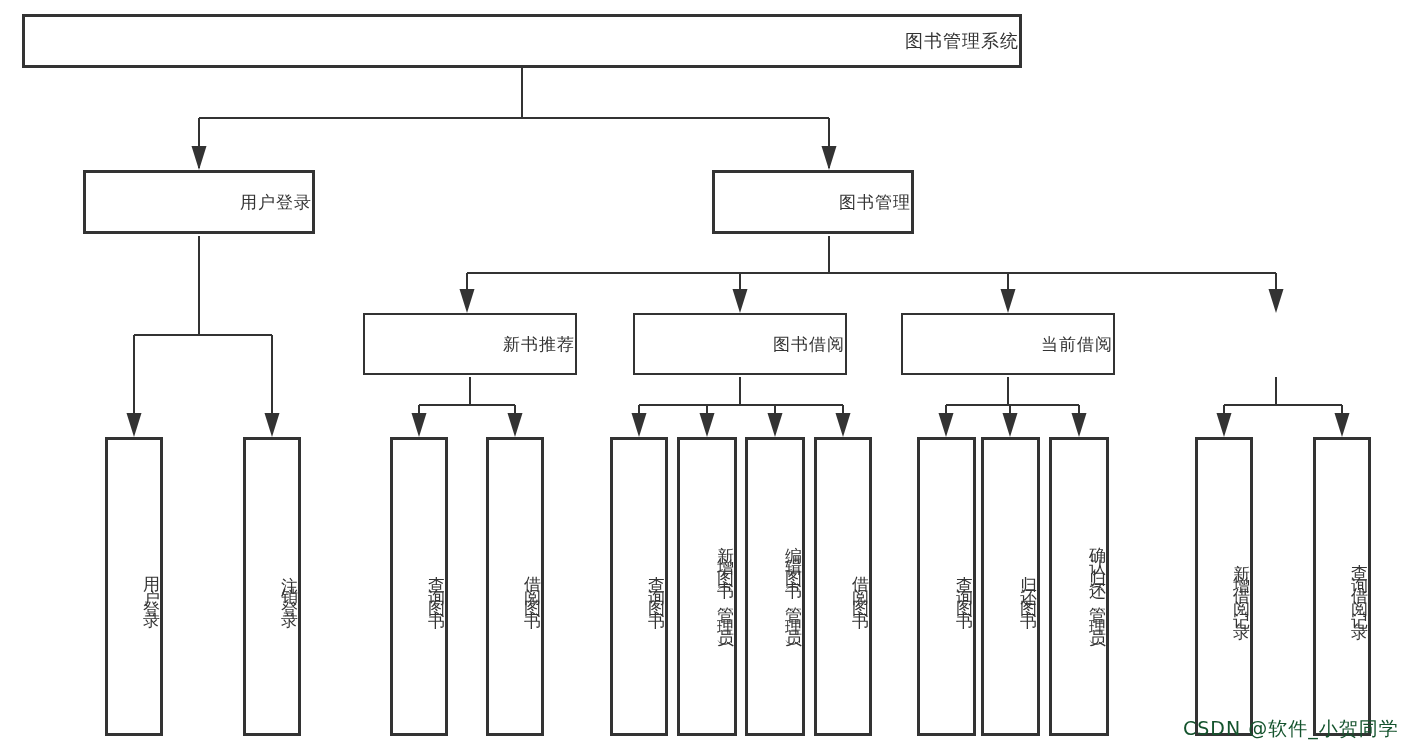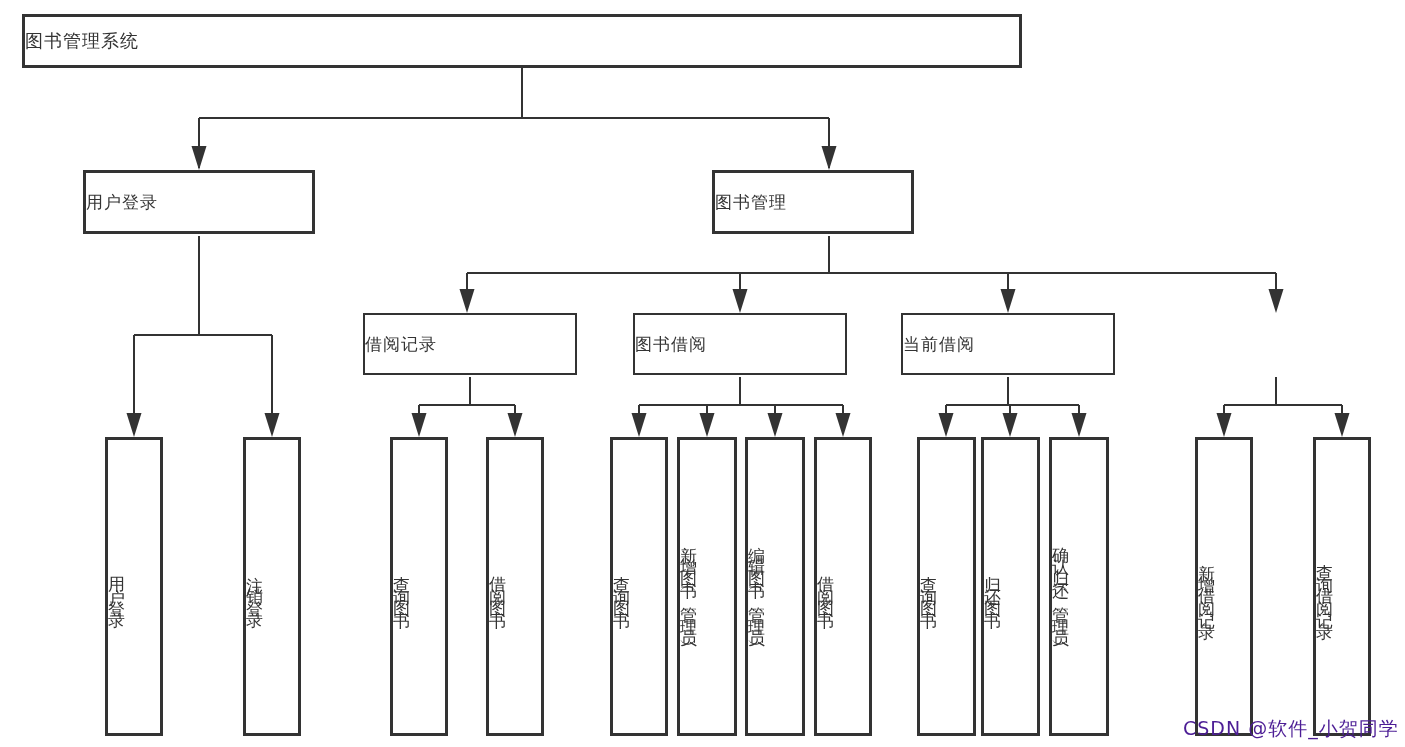--- a/index.html
+++ b/index.html
@@ -24,7 +24,7 @@
     color: #333333;
     display: flex;
     align-items: center;
-    justify-content: flex-start;
+    justify-content: flex-end;
     font-size: 17px;
     line-height: 1.2;
     white-space: nowrap;

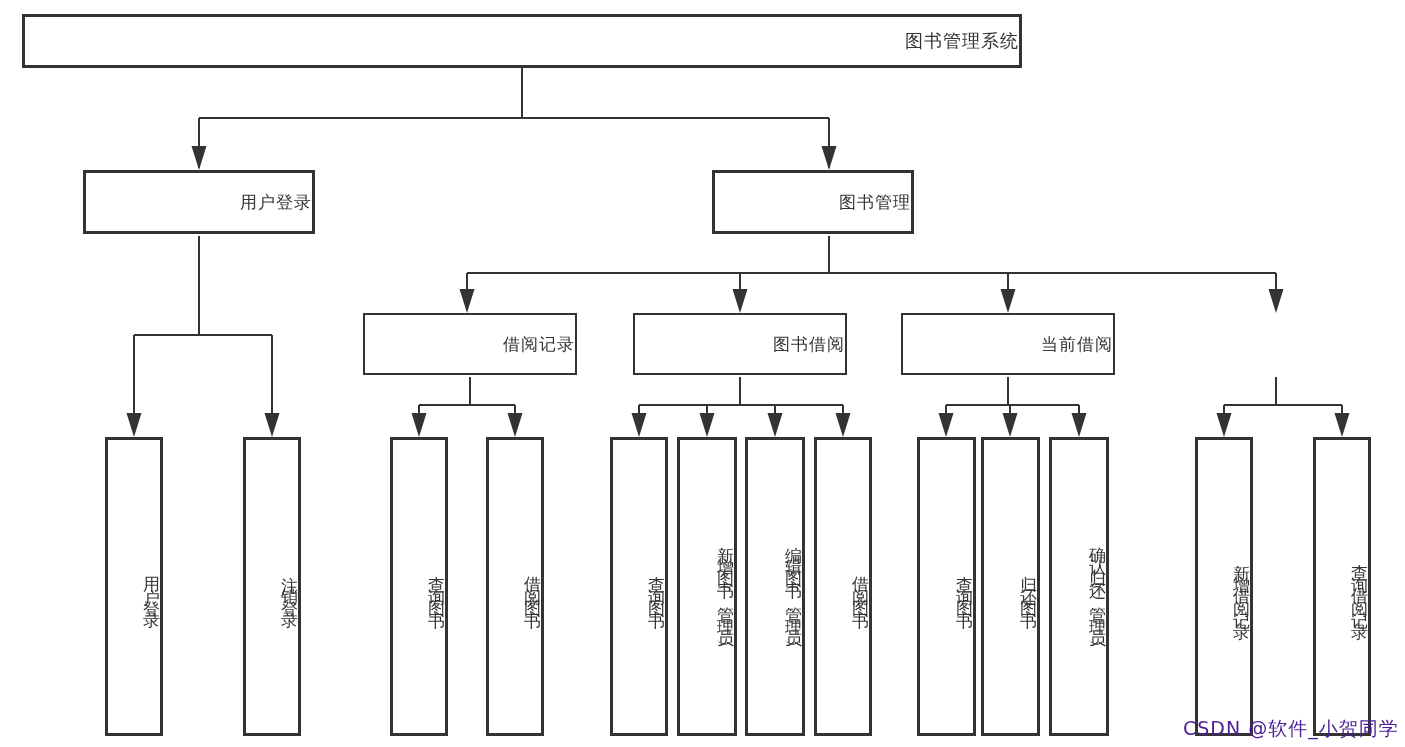--- a/index.html
+++ b/index.html
@@ -99,7 +99,7 @@
   </div>
 
   <div class="box lvl3" style="left:363px; top:313px; width:214px; height:62px;">
-    <span>借阅记录</span>
+    <span>新书推荐</span>
   </div>
   <div class="box lvl3" style="left:901px; top:313px; width:214px; height:62px;">
     <span>当前借阅</span>

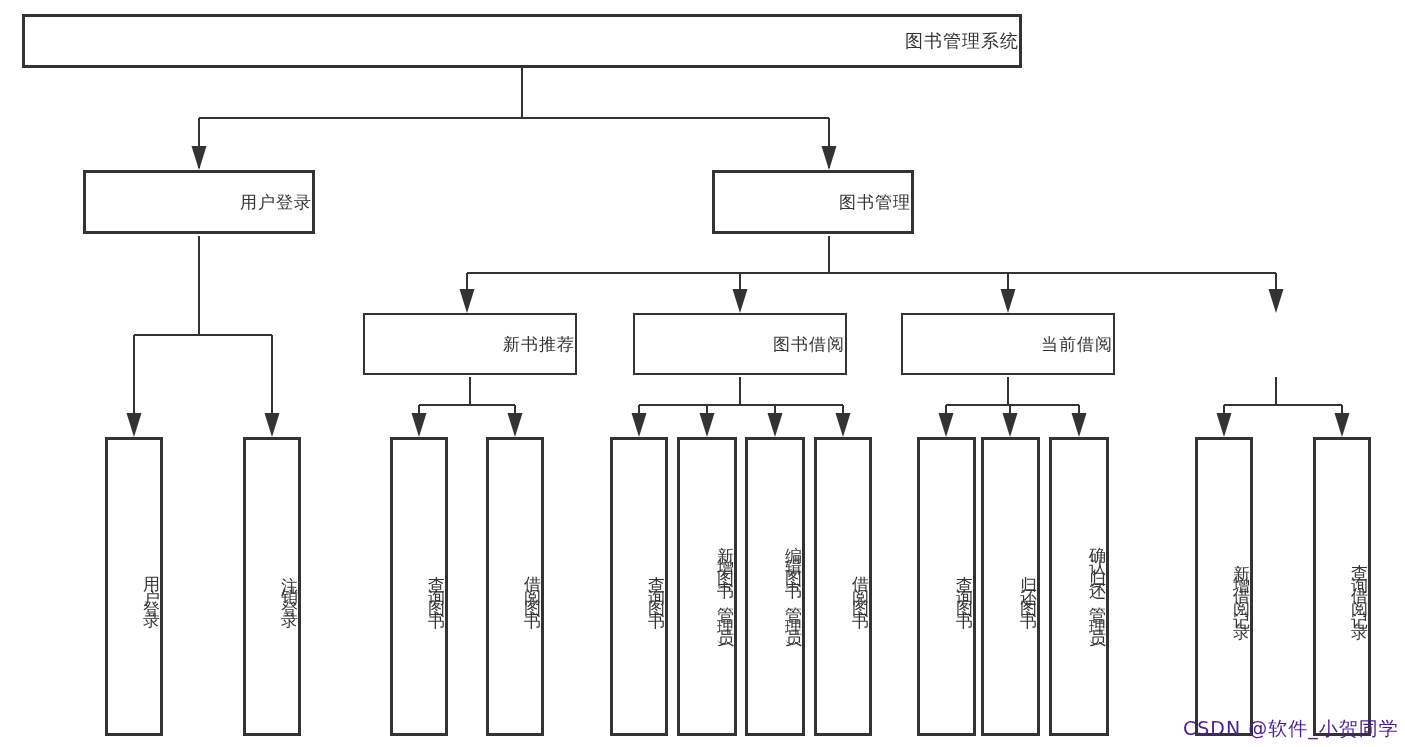--- a/index.html
+++ b/index.html
@@ -44,7 +44,7 @@
     left: 1183px;
     top: 716px;
     font-size: 19px;
-    color: #4c1d95;
+    color: #14532d;
     letter-spacing: 1px;
     white-space: nowrap;
     text-align: right;

